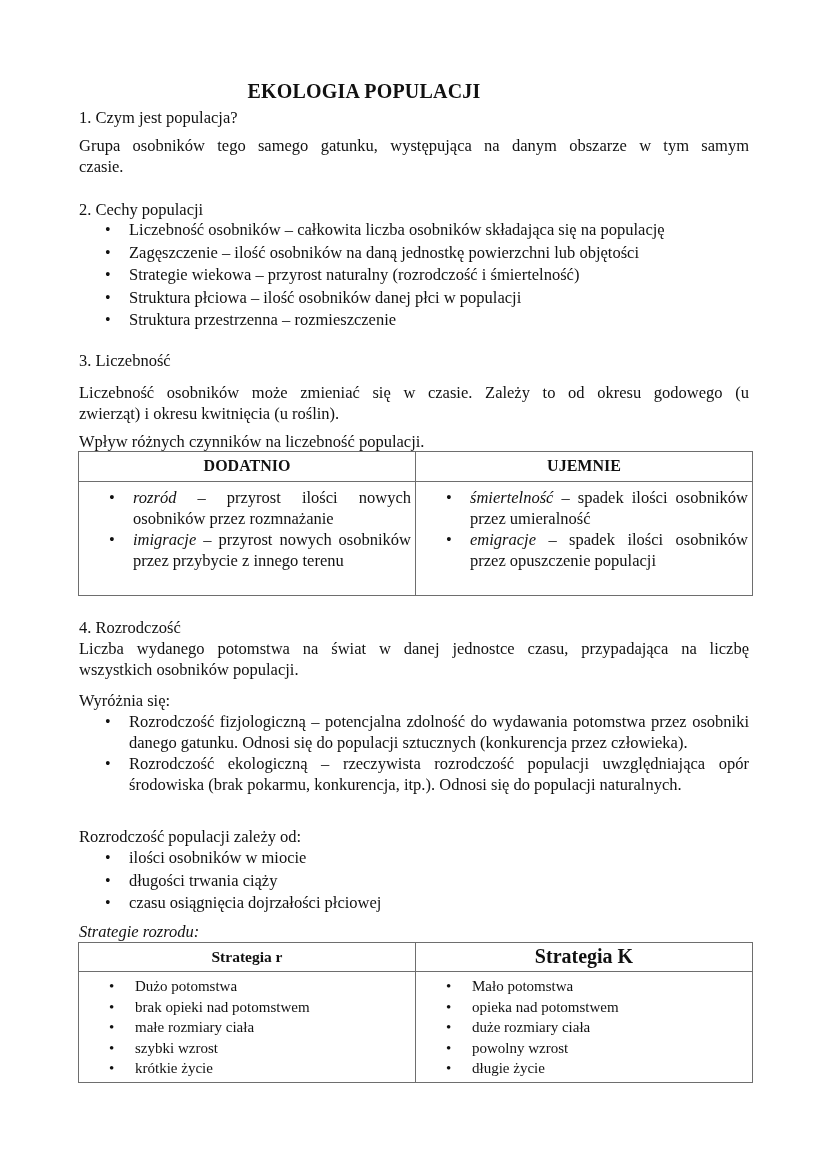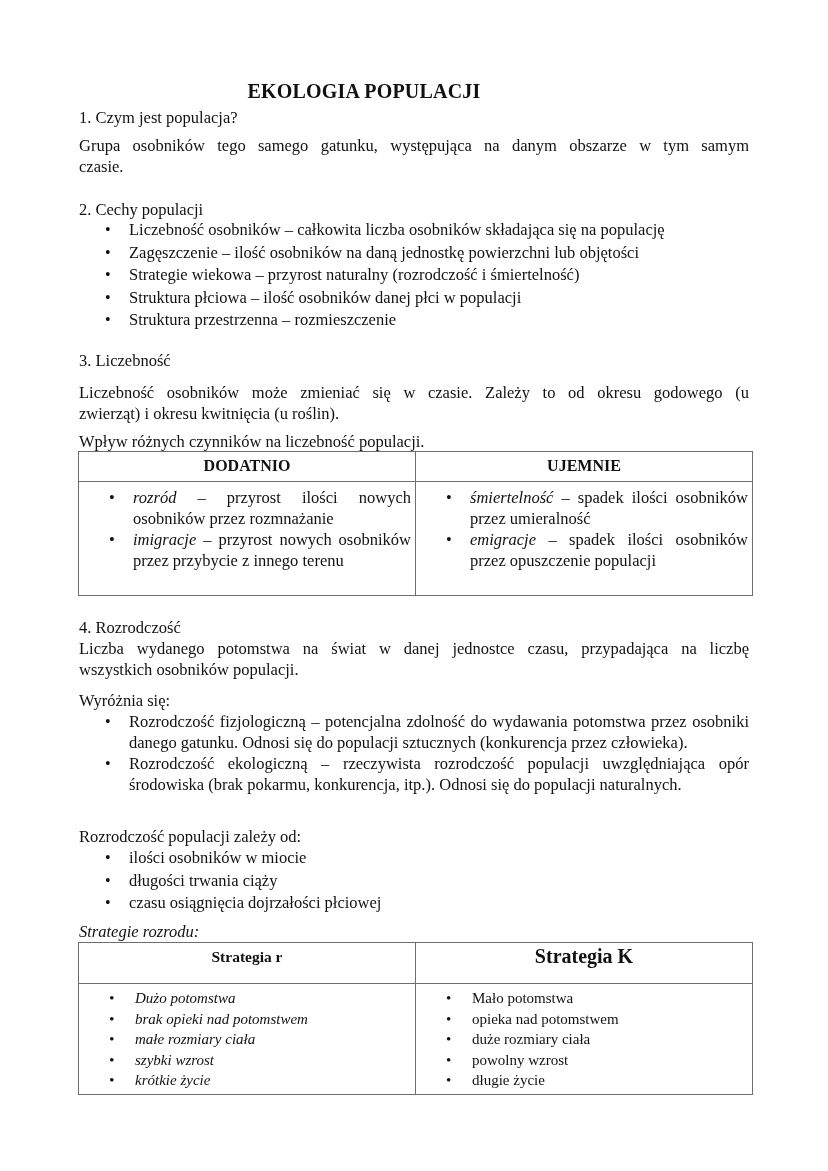--- a/index.html
+++ b/index.html
@@ -89,7 +89,7 @@
 
 <table class="t t2" style="left:78px; top:942px; width:672px;">
   <tbody>
-      <tr style="height:41px;">
+      <tr style="height:29px;">
     <th style="width:336px; line-height:27px; font-size:15.5px;">Strategia r</th>
     <th style="width:336px; line-height:27px; font-size:20px;">Strategia K</th>
   </tr>

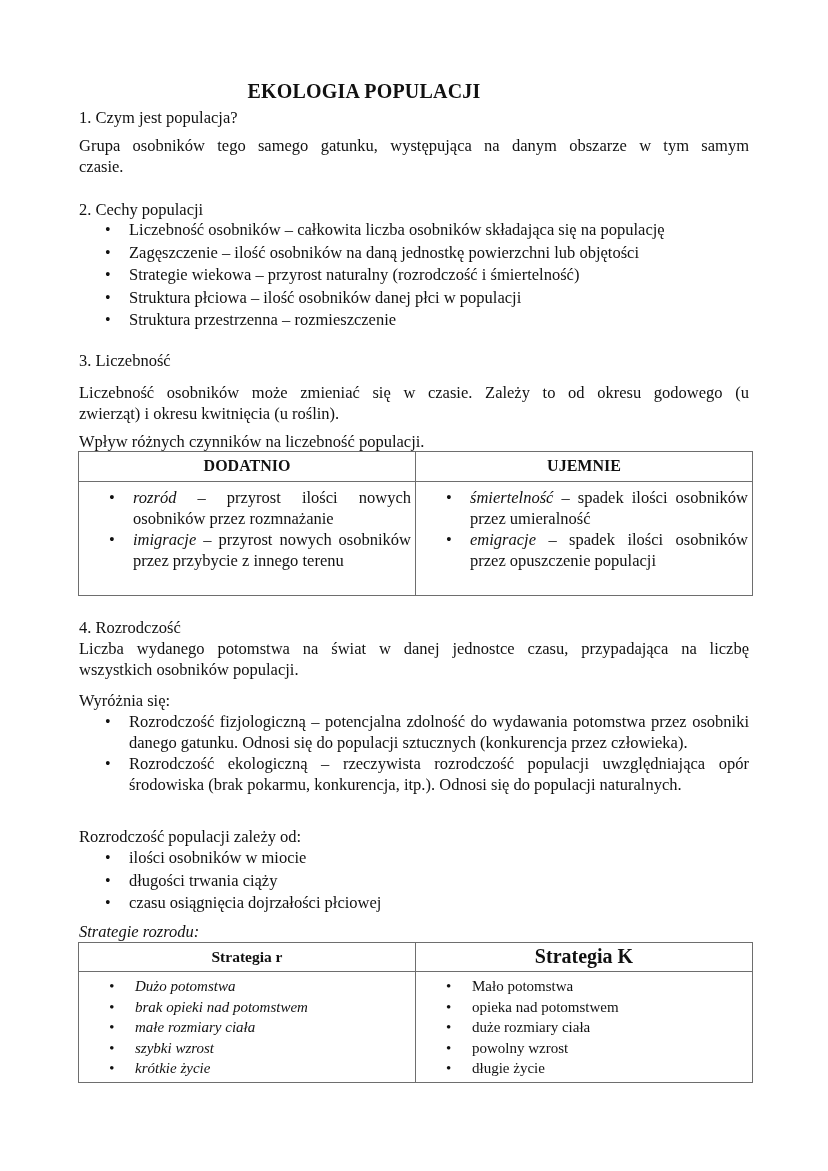--- a/index.html
+++ b/index.html
@@ -95,7 +95,7 @@
   </tr>
   <tr style="height:111px;">
     <td>
-      <ul class="cell-list" style="margin-top:4px;font-style:italic;">
+      <ul class="cell-list" style="margin-top:4px;">
         <li>Dużo potomstwa</li>
         <li>brak opieki nad potomstwem</li>
         <li>małe rozmiary ciała</li>

